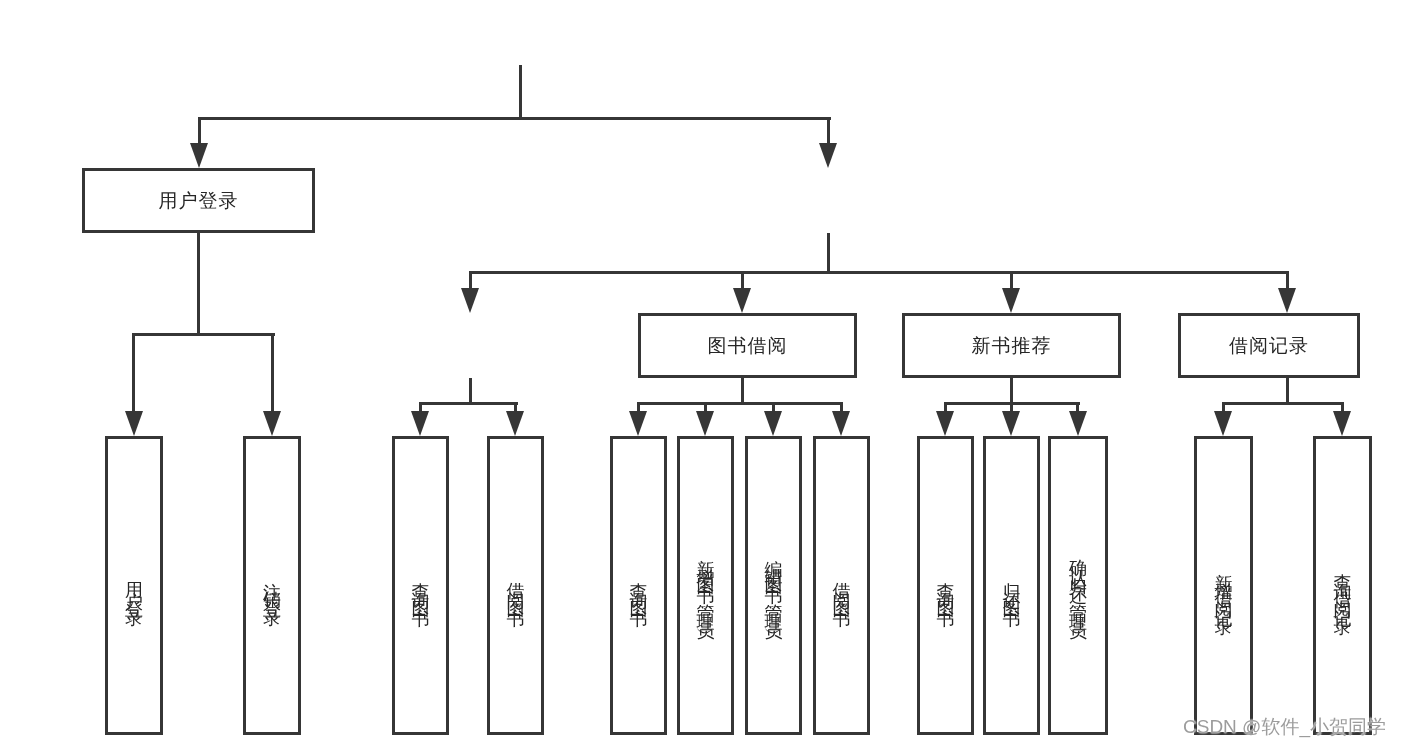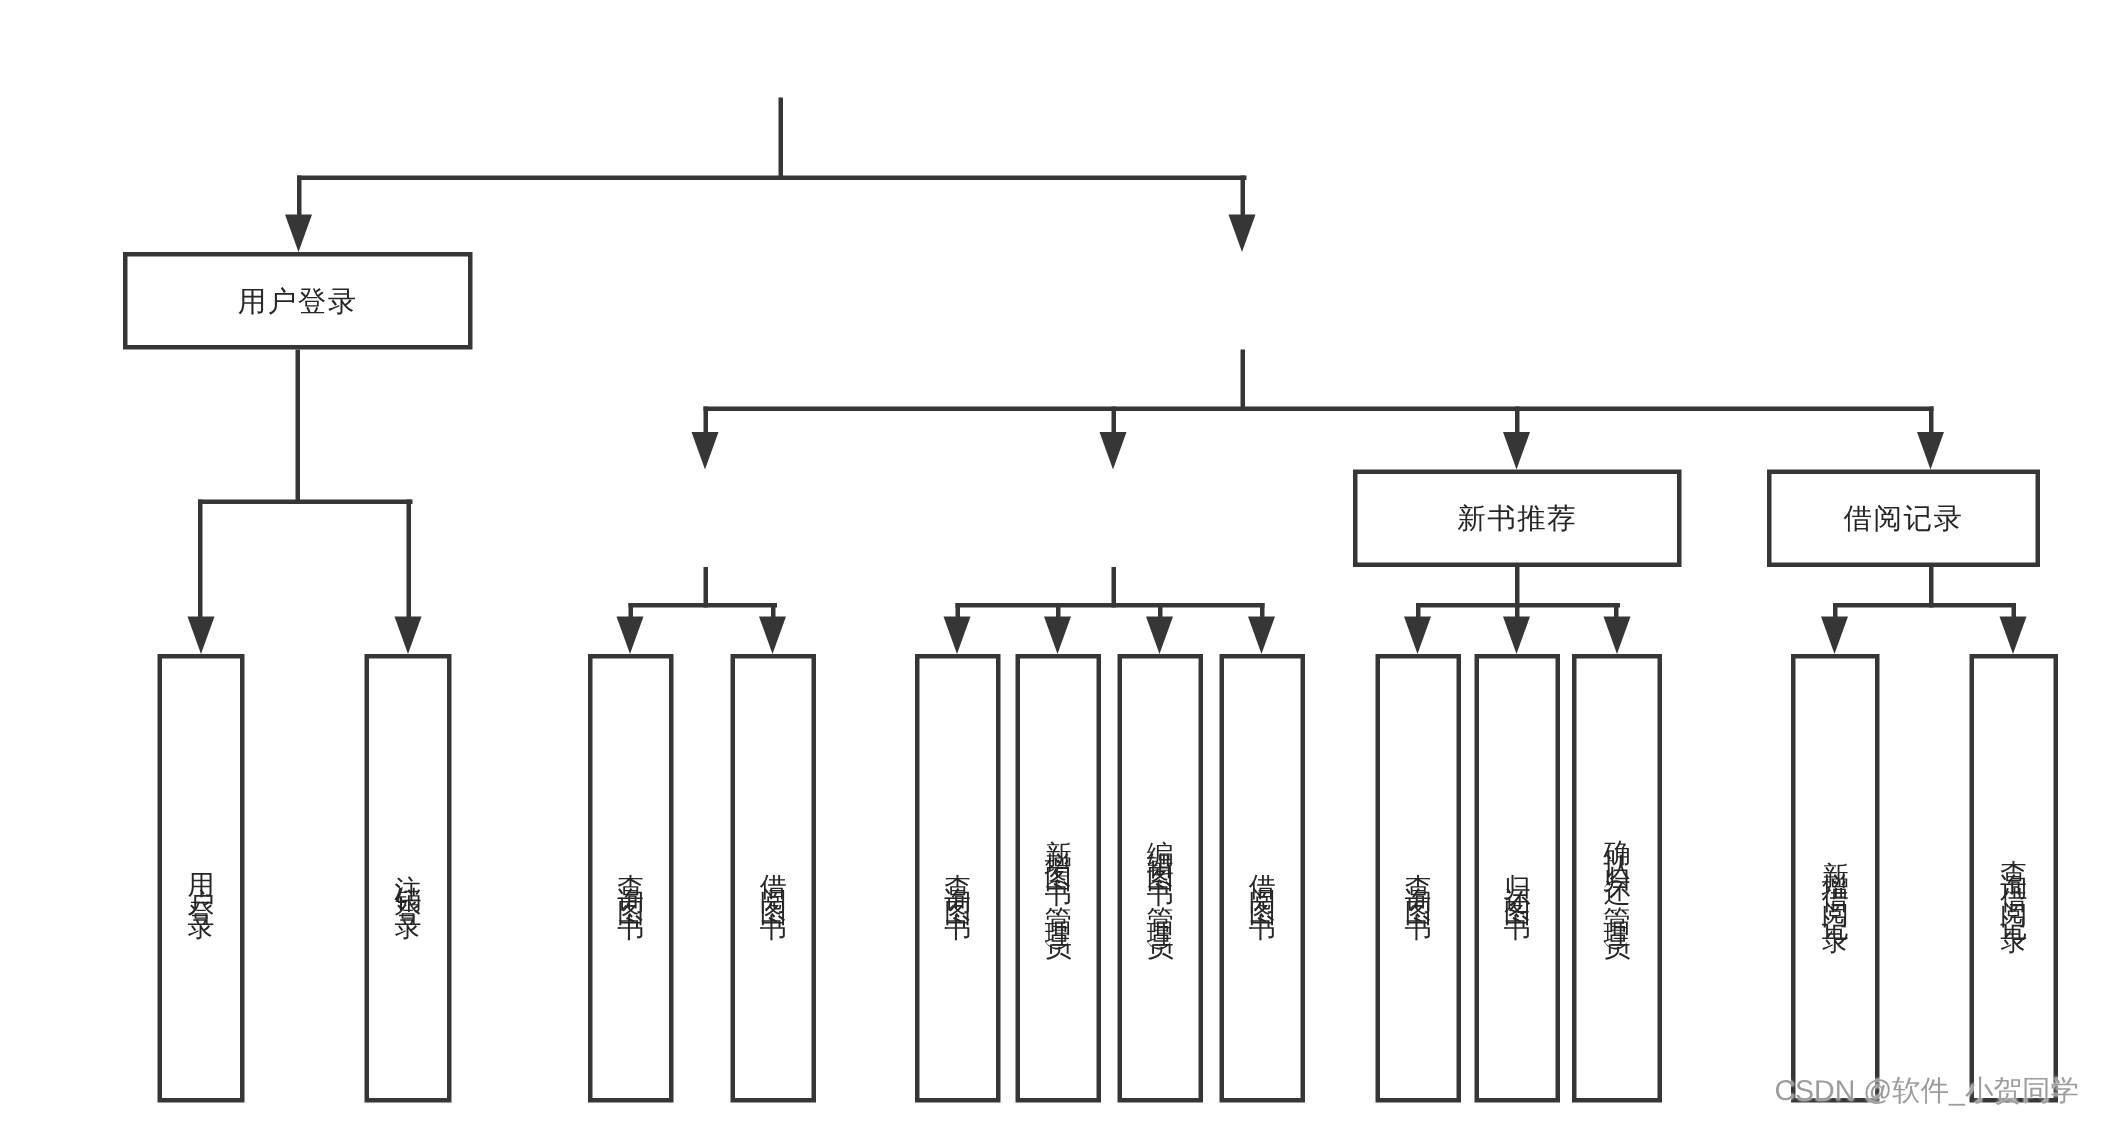--- a/index.html
+++ b/index.html
@@ -57,6 +57,9 @@
     <span class="hlbl">用户登录</span>
   </div>
 
+  <div class="box b-bb">
+    <span class="hlbl">图书借阅</span>
+  </div>
   <div class="box b-cb">
     <span class="hlbl">新书推荐</span>
   </div>

